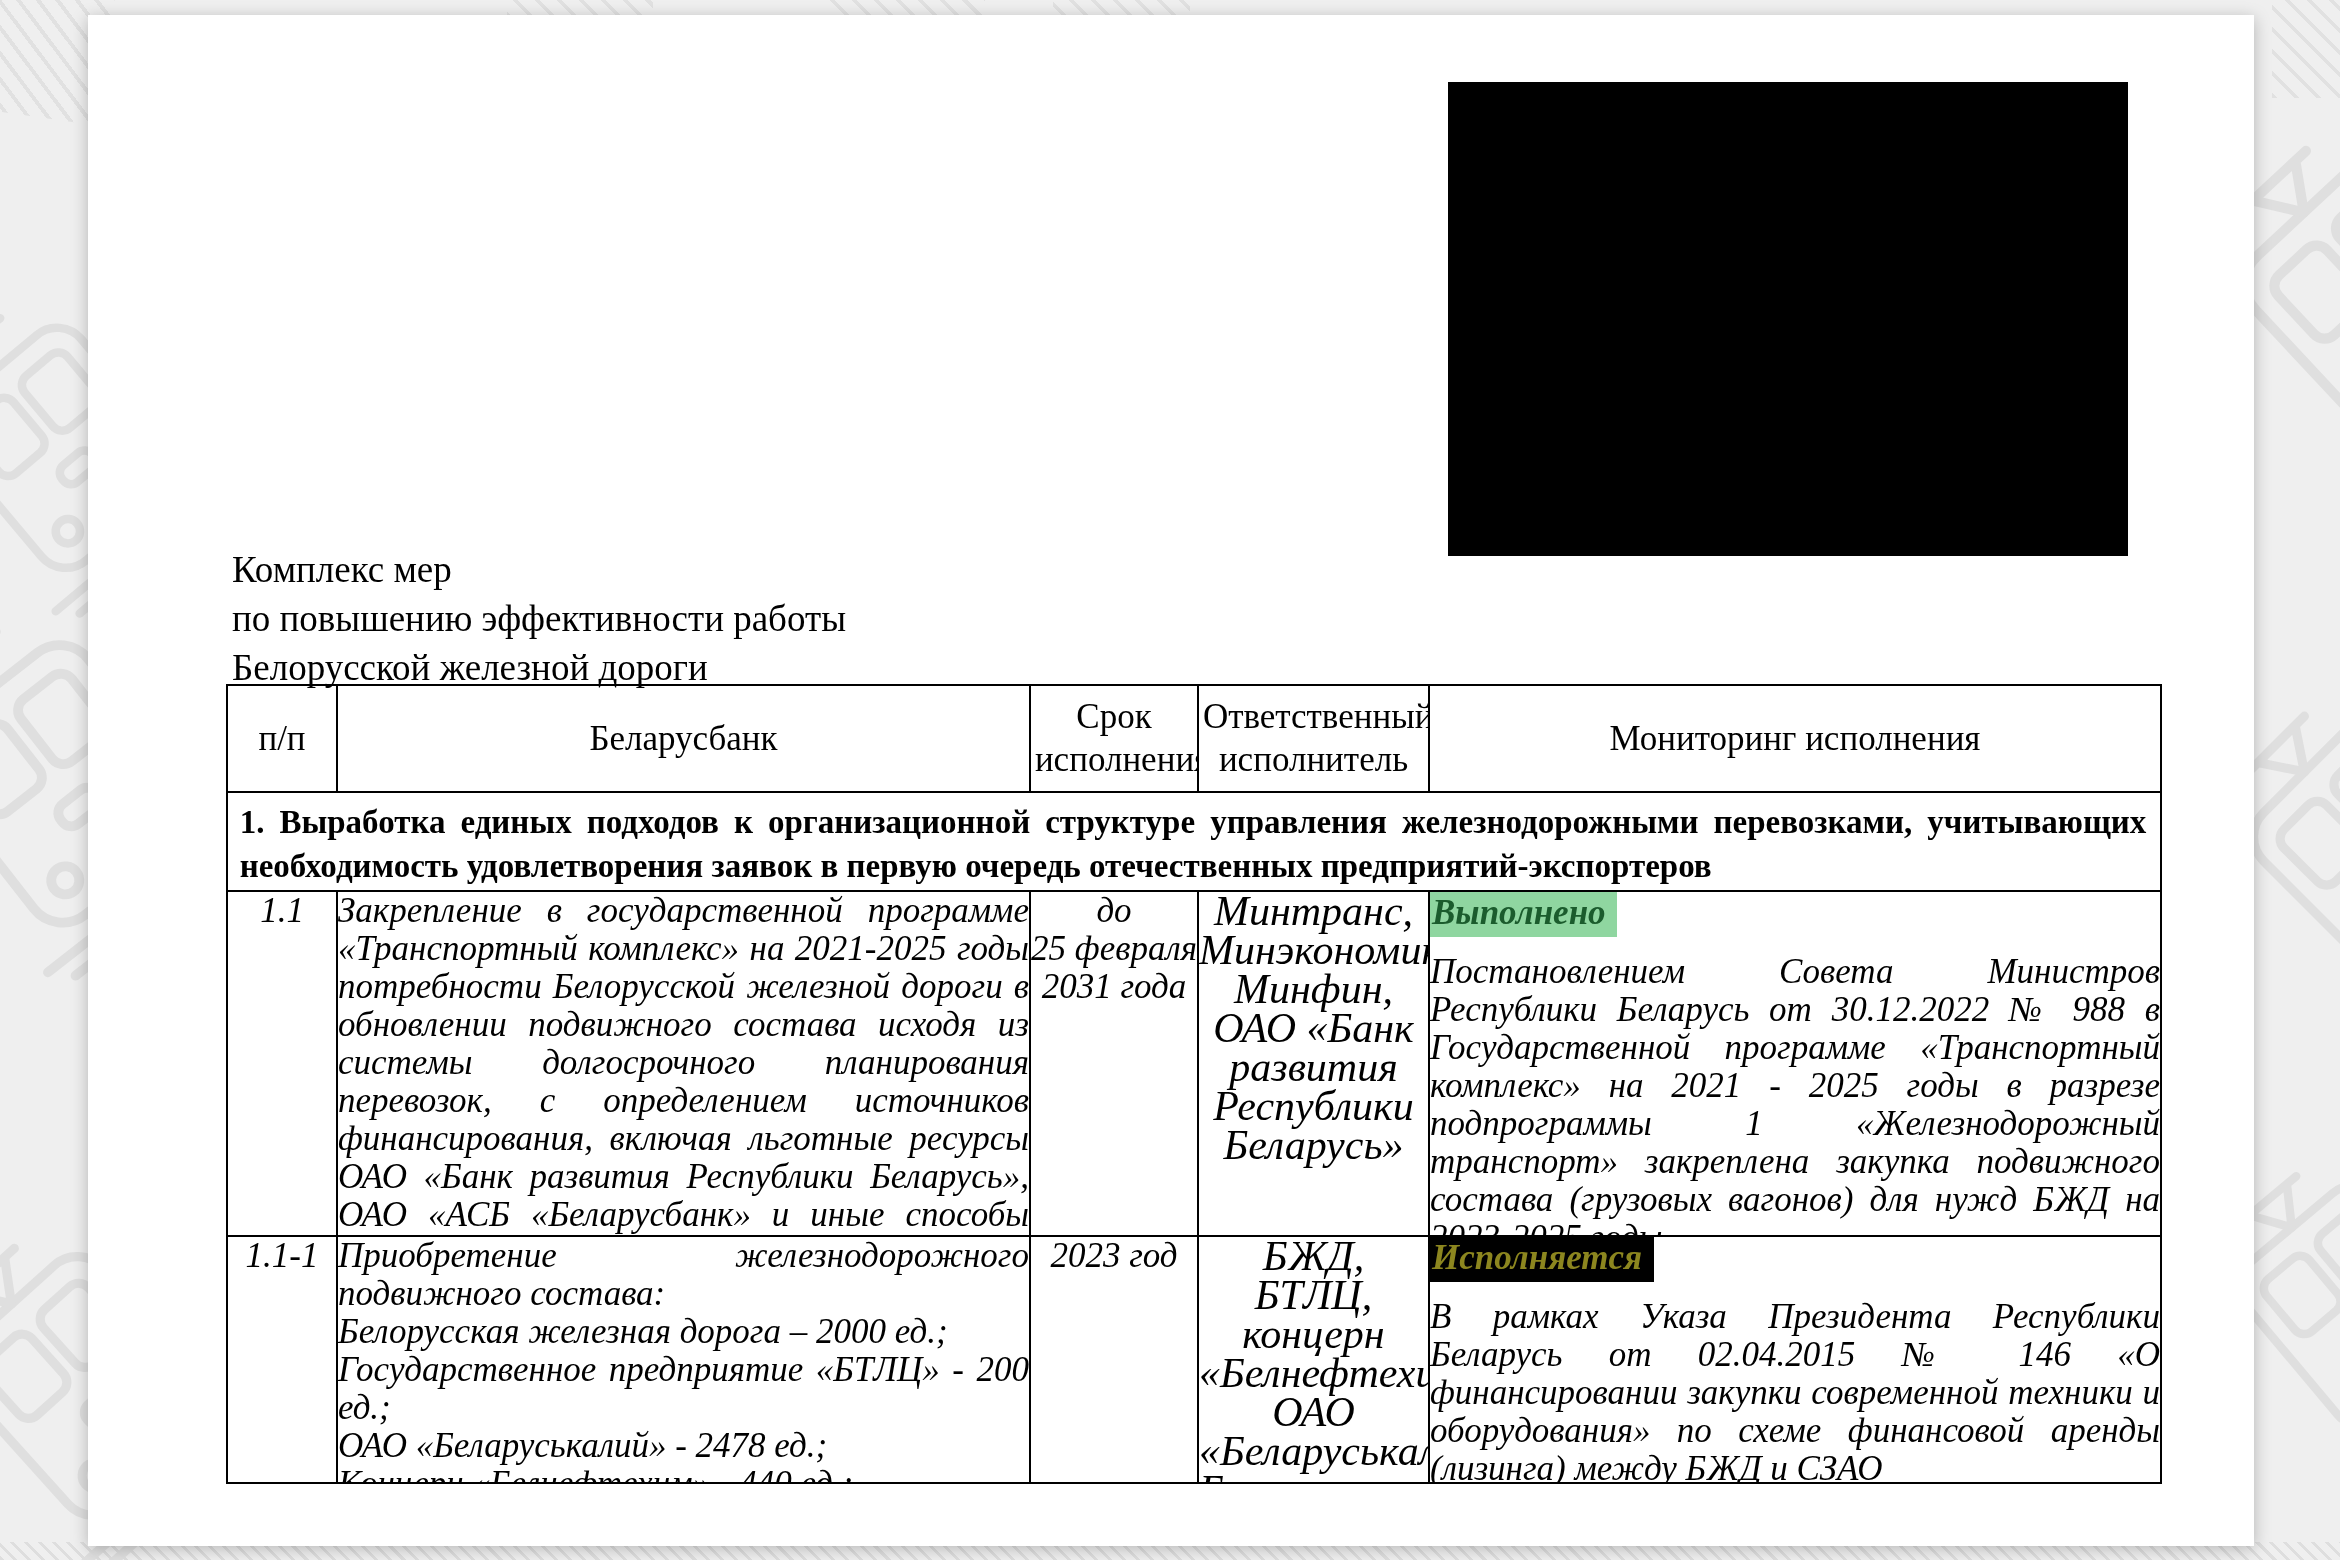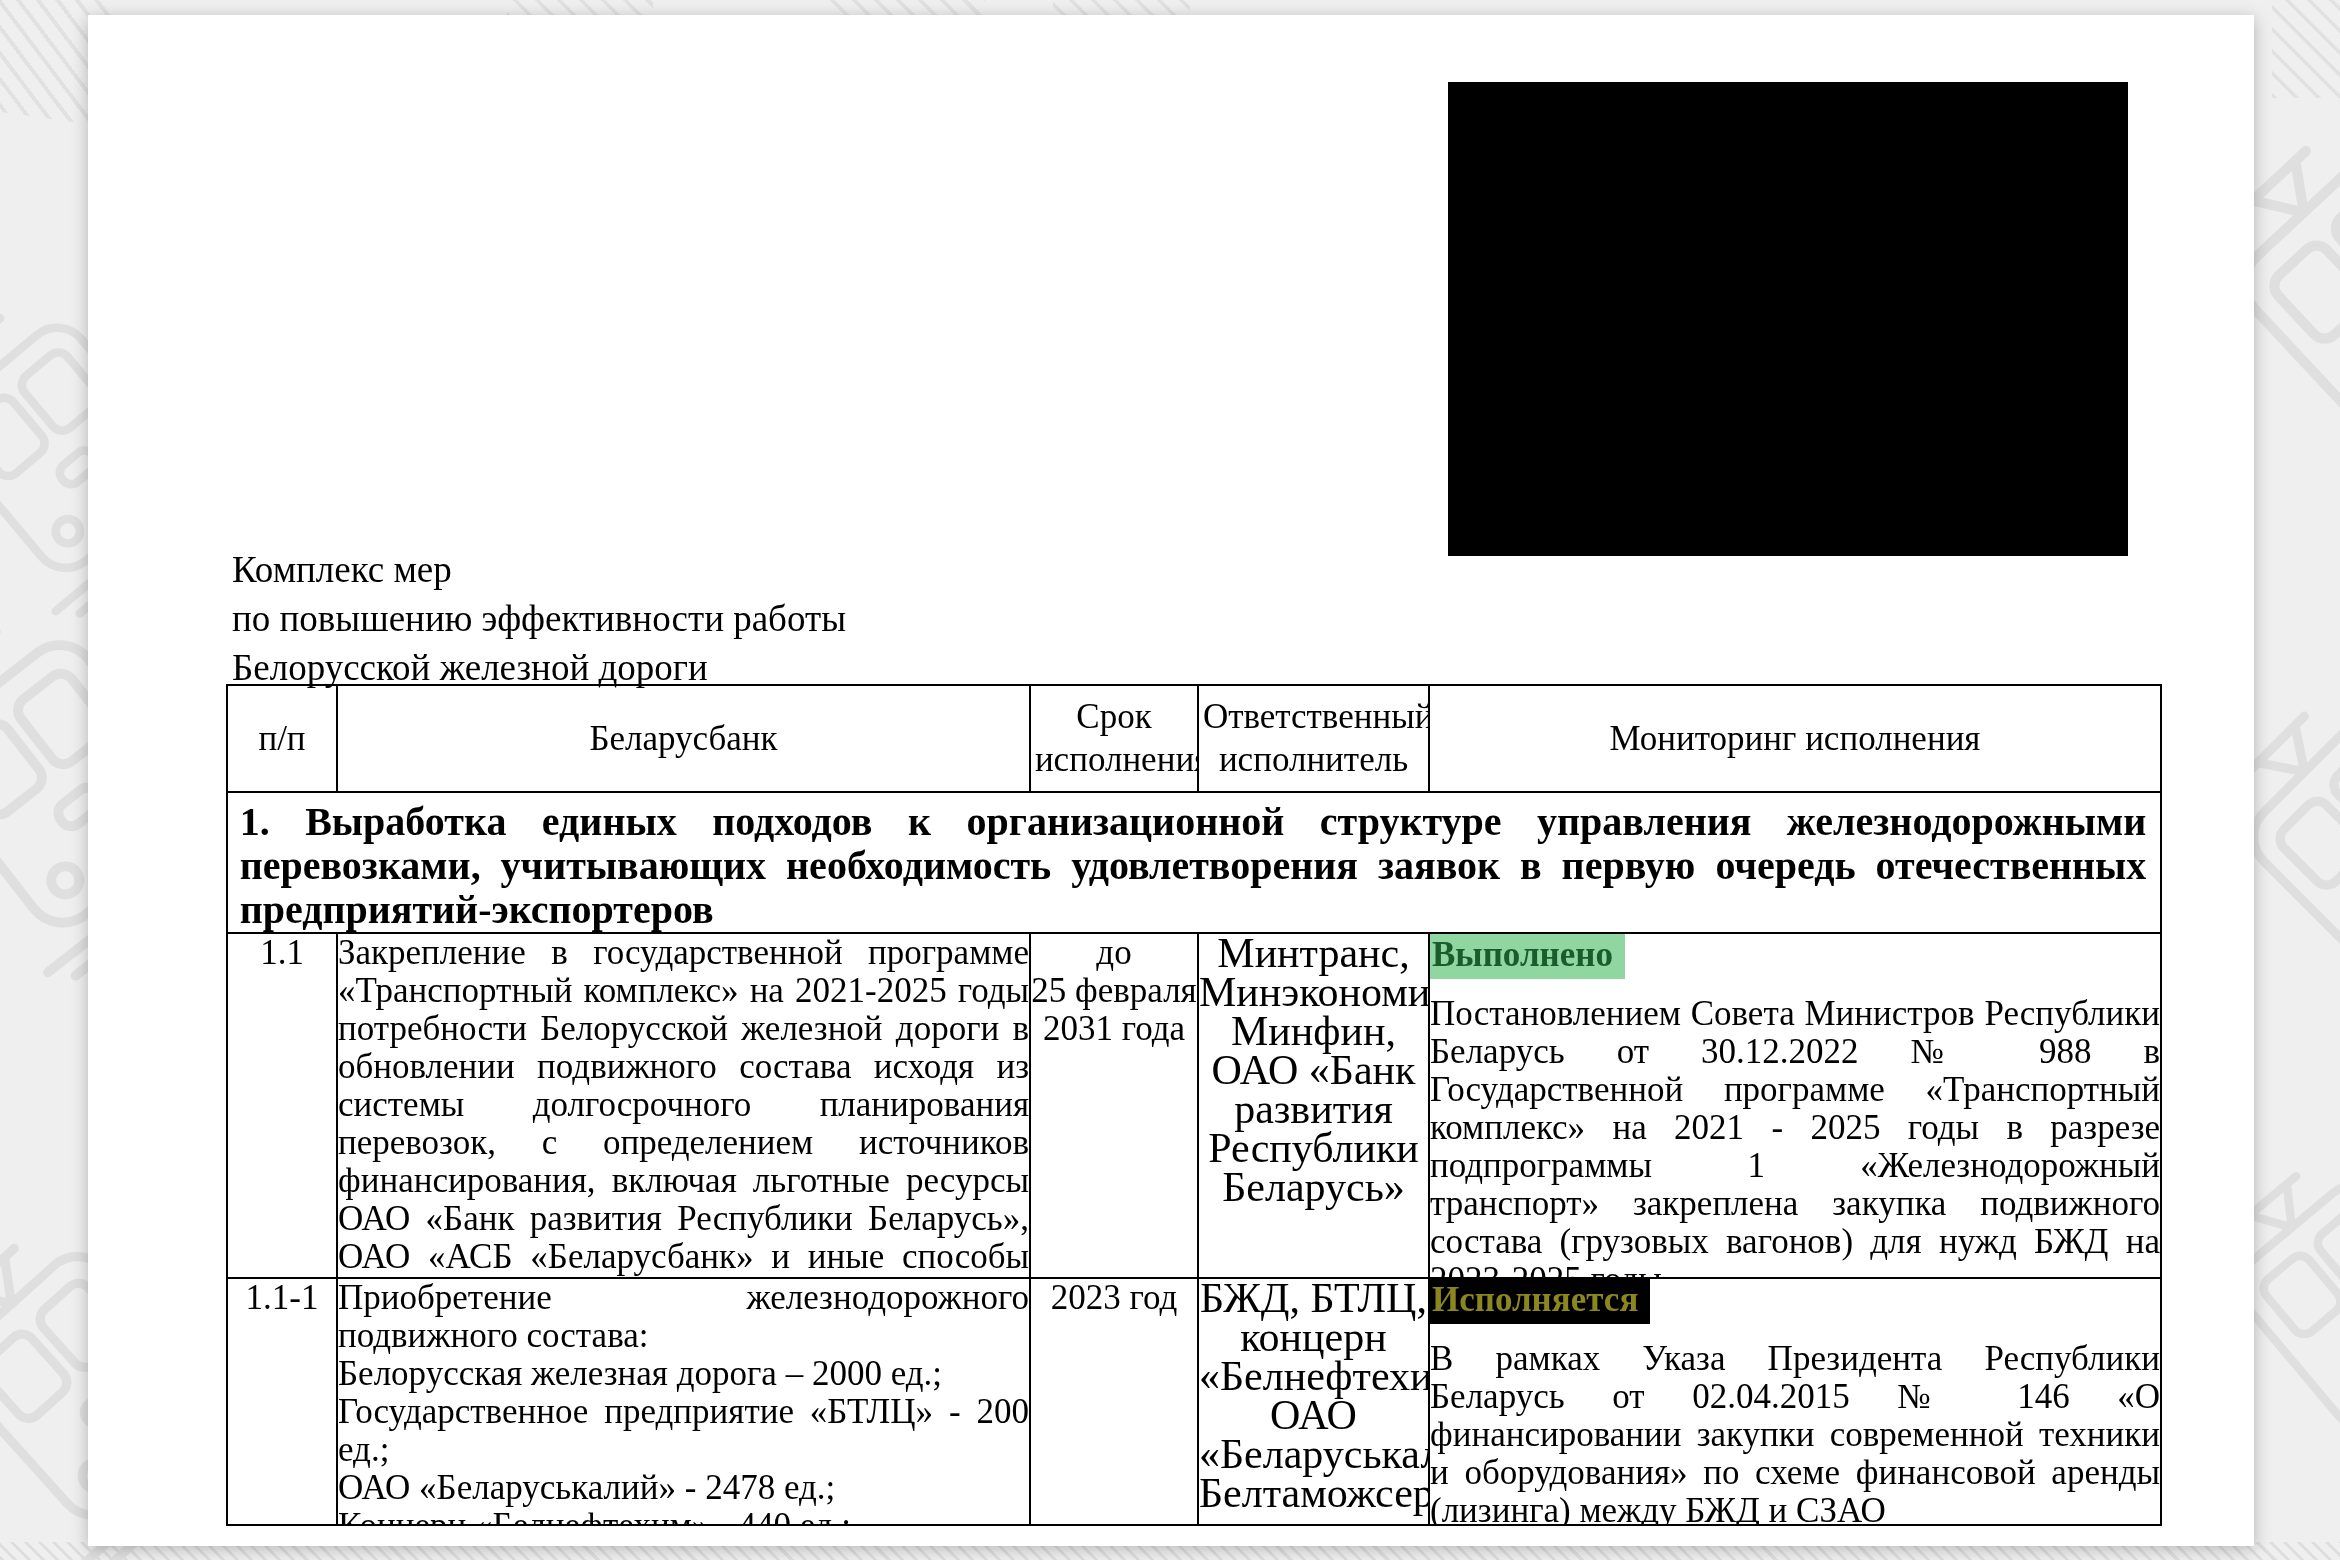--- a/index.html
+++ b/index.html
@@ -50,7 +50,7 @@
   }
   tr.section td{
     height:90px;font-weight:bold;text-align:justify;
-    font-size:40px;line-height:44px;padding:7.8px 13.7px 0 11.7px;
+    font-size:33px;line-height:44px;padding:7.8px 13.7px 0 11.7px;
   }
   .box{overflow:hidden;}
   tr.row1 .box{height:343px;}

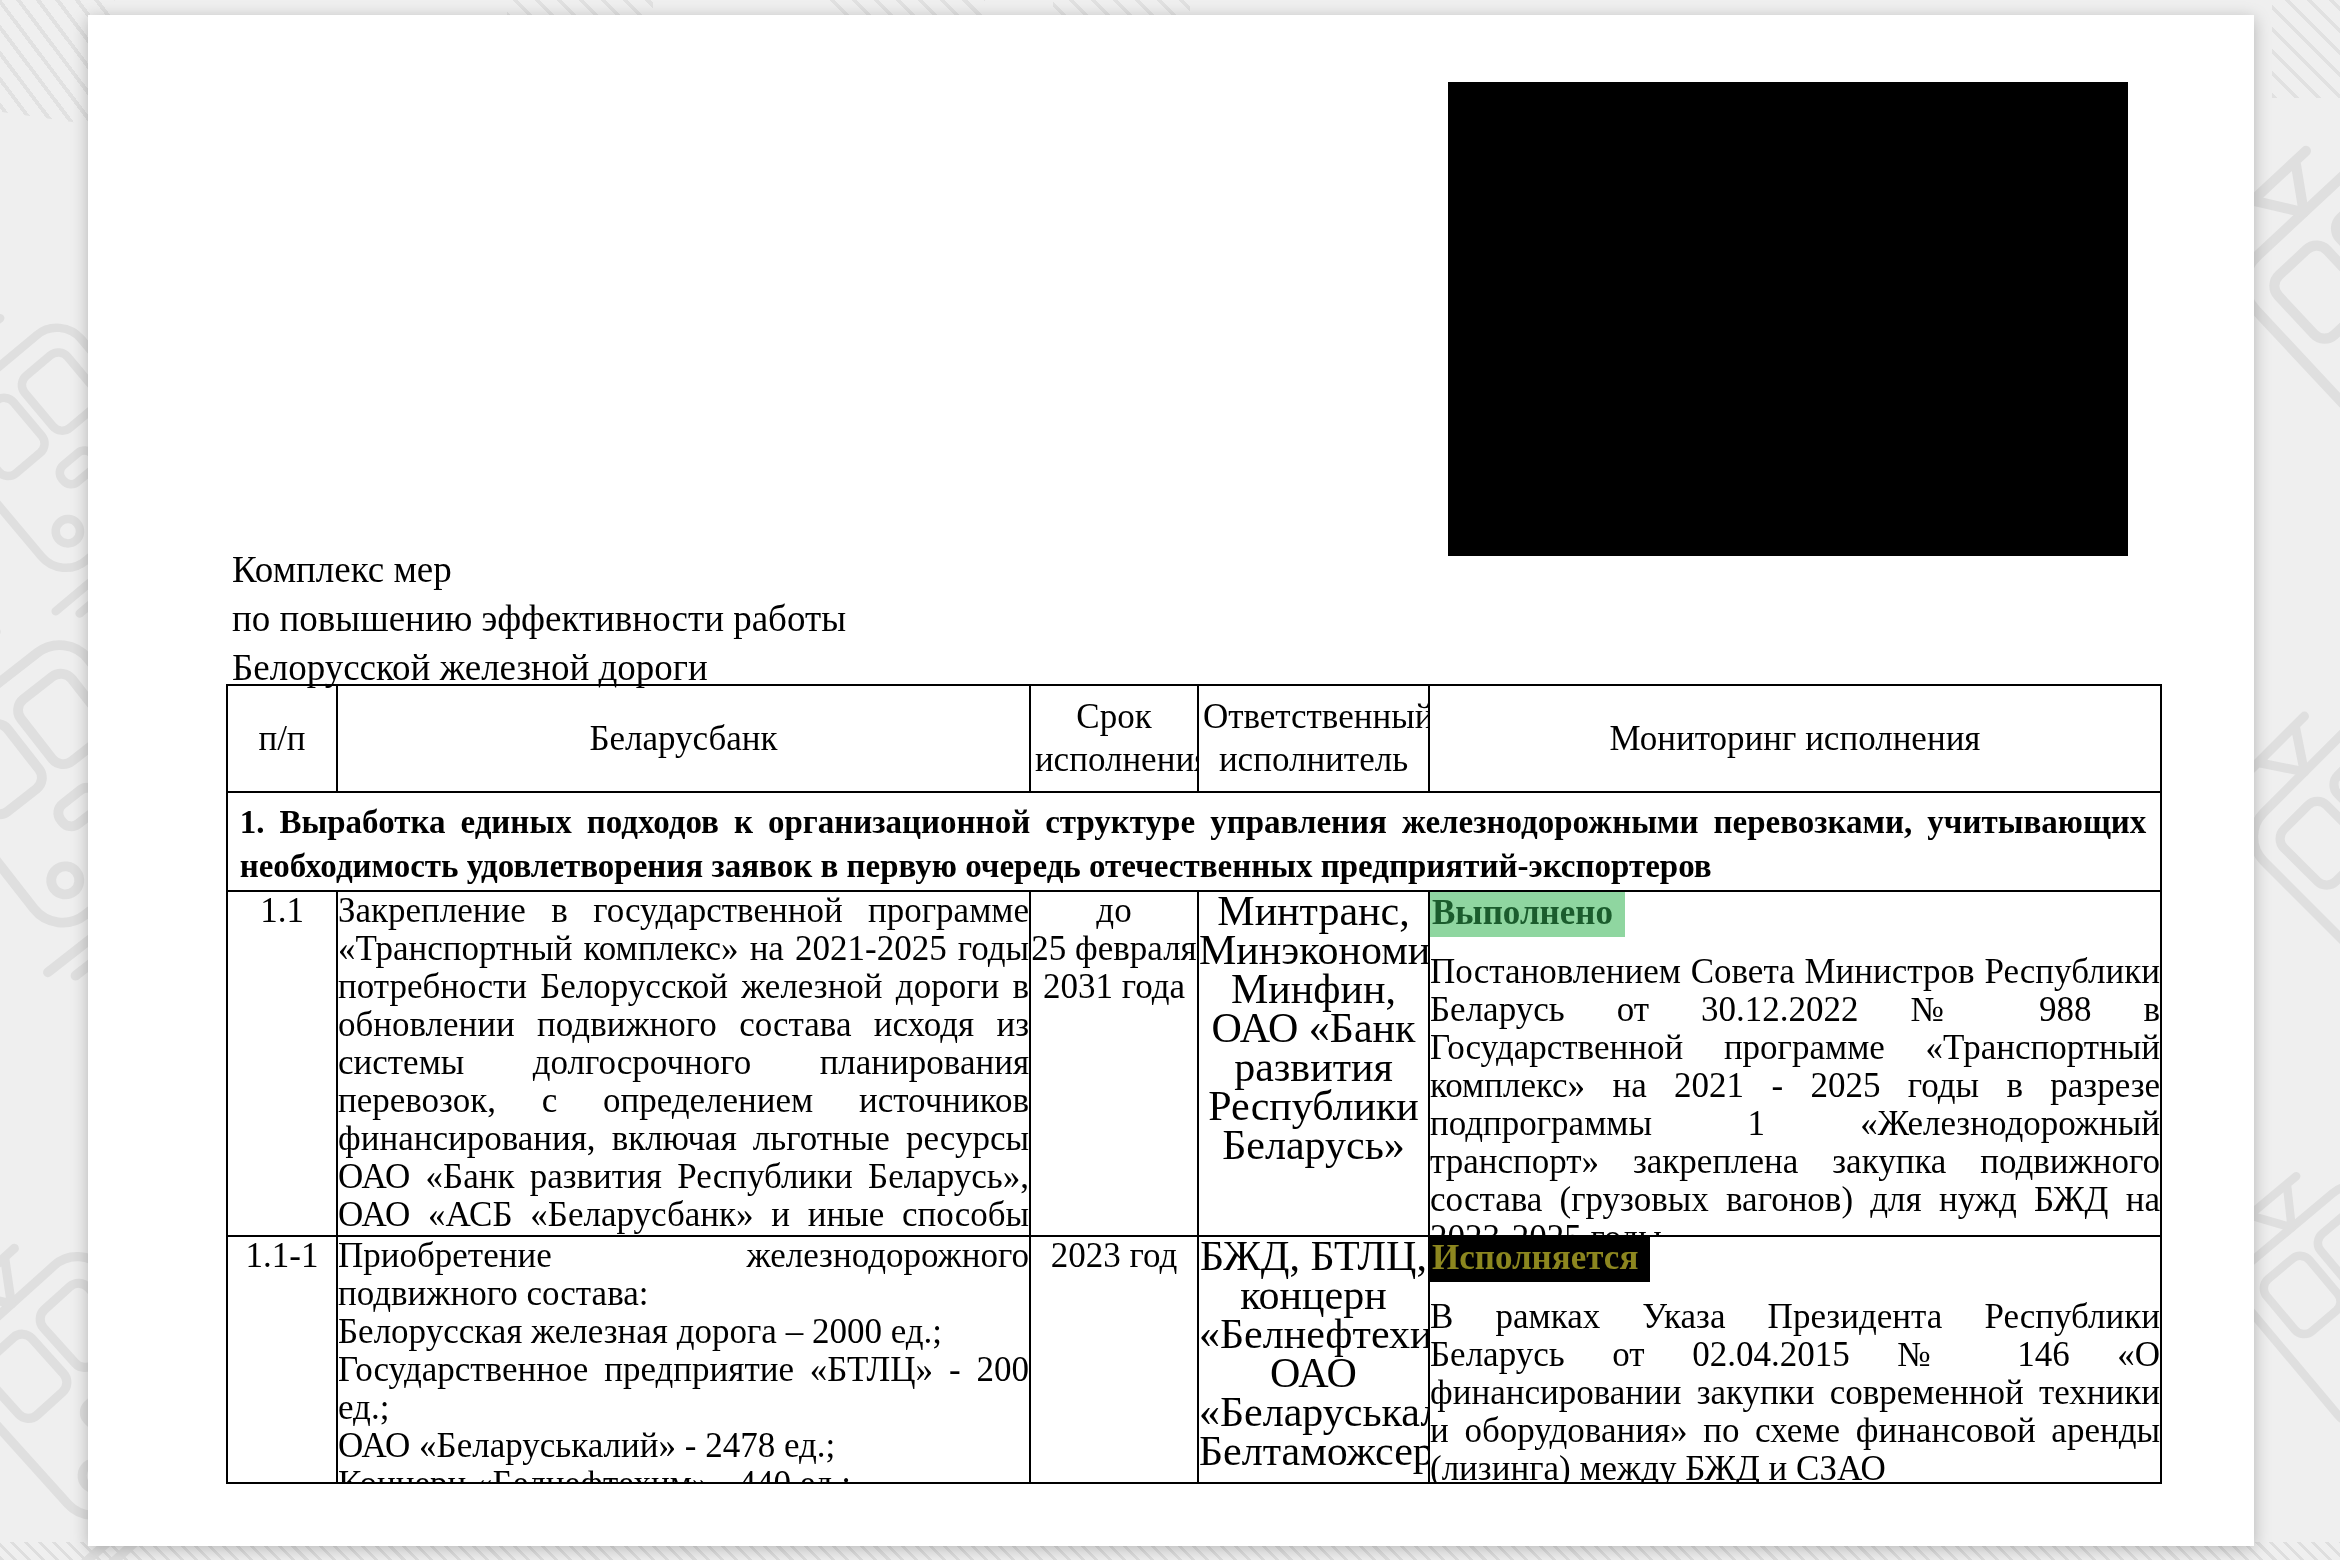--- a/index.html
+++ b/index.html
@@ -52,7 +52,7 @@
     height:90px;font-weight:bold;text-align:justify;
     font-size:33px;line-height:44px;padding:7.8px 13.7px 0 11.7px;
   }
-  .box{overflow:hidden;}
+  .box{overflow:hidden;font-style:italic;}
   tr.row1 .box{height:343px;}
   tr.row2 .box{height:245px;}
   .c-num{text-align:center;padding-top:7.8px;}

